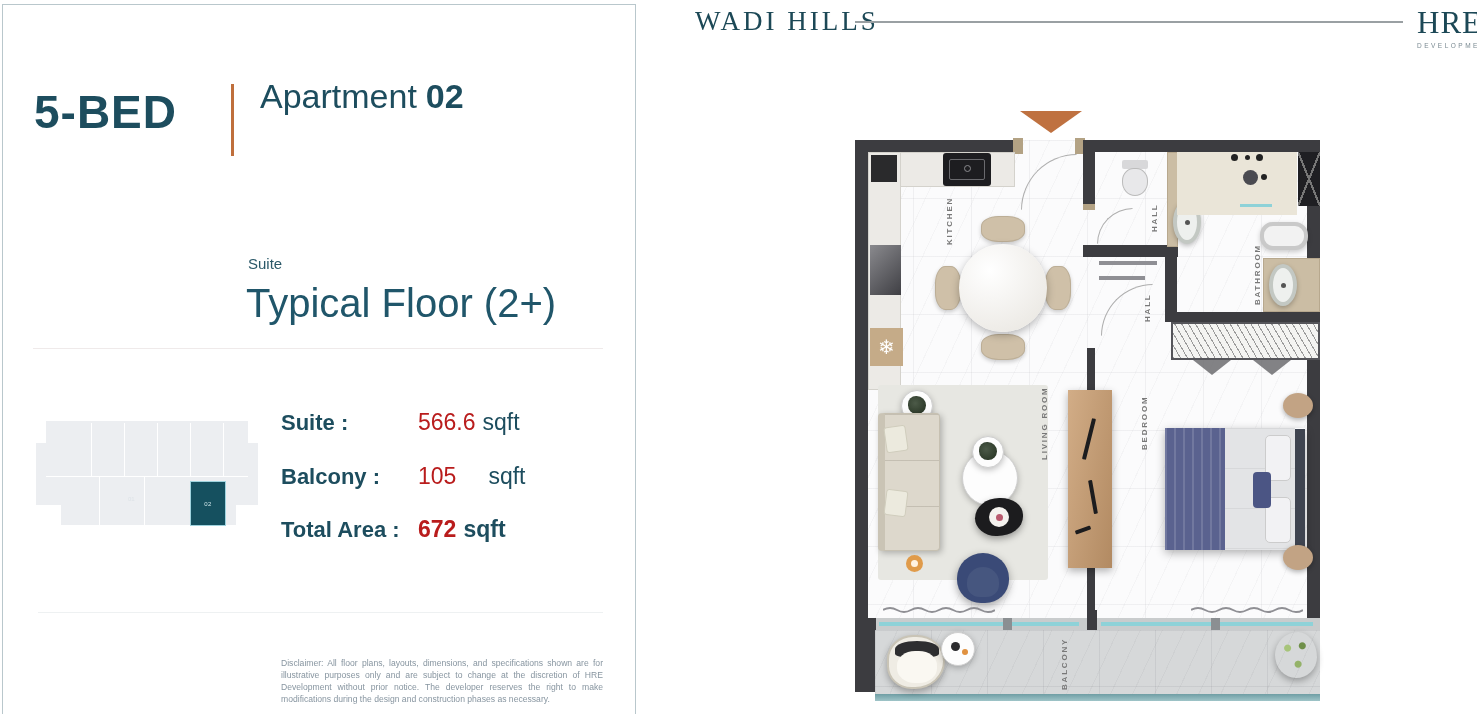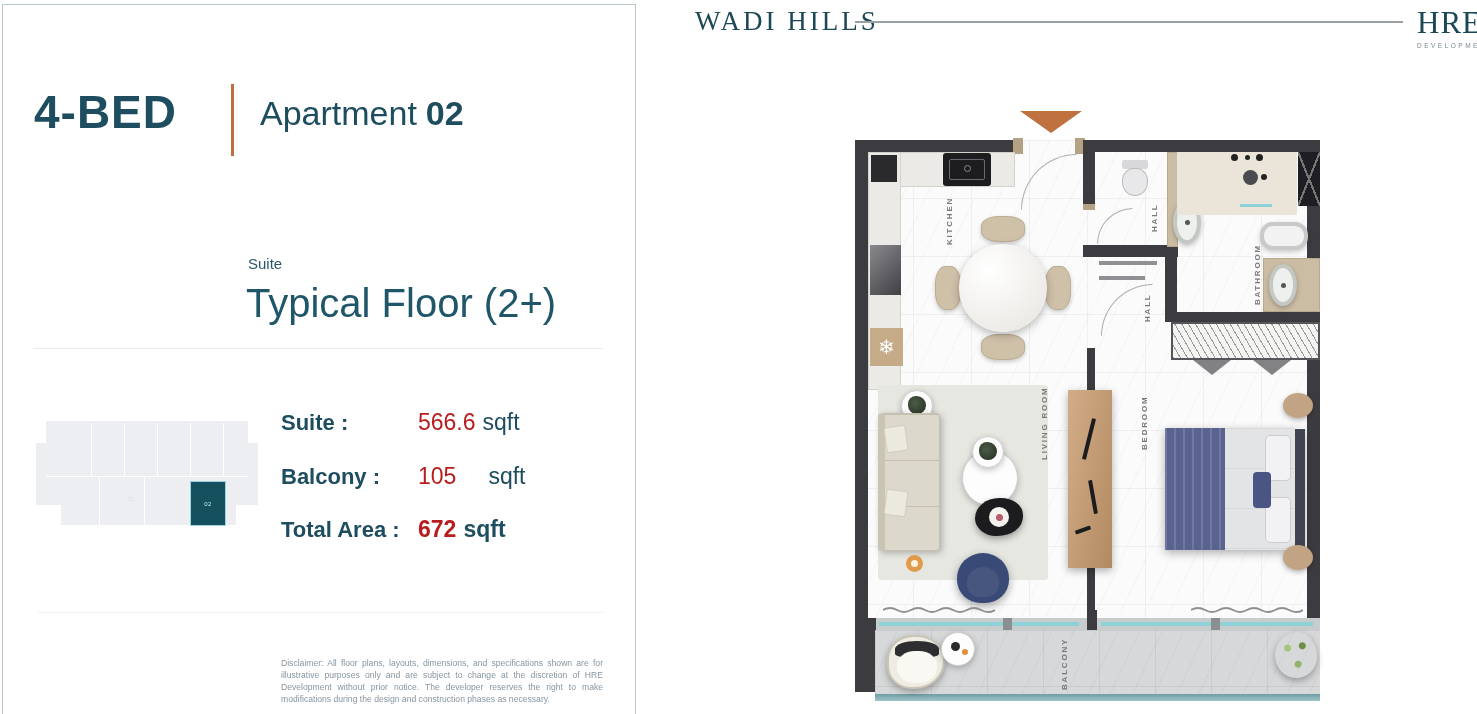--- a/index.html
+++ b/index.html
@@ -156,7 +156,7 @@
 <div class="page">
 
   <div class="panel">
-    <div class="bed-type">4-BED</div>
+    <div class="bed-type">5-BED</div>
     <div class="orange-divider"></div>
     <div class="apartment">
       <span>Apartment</span><span class="num">02</span>

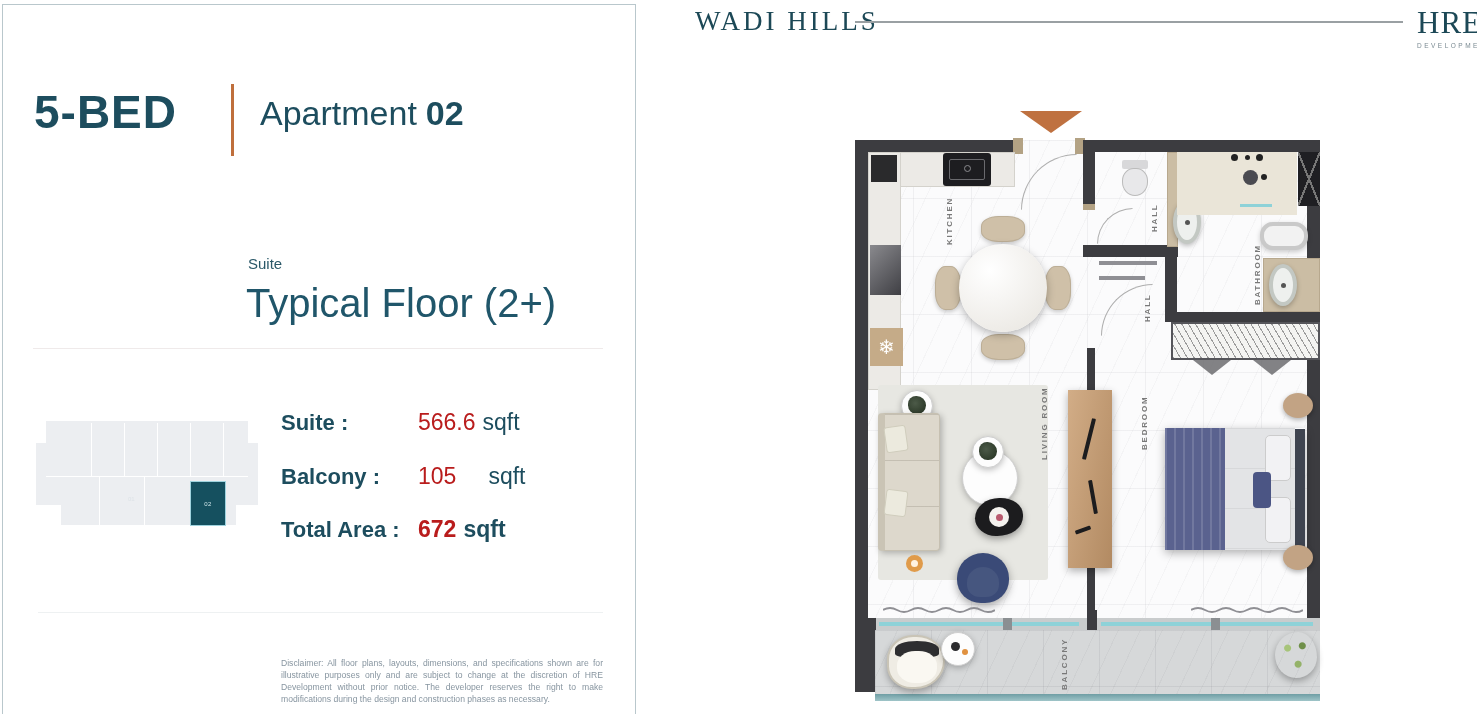--- a/index.html
+++ b/index.html
@@ -11,7 +11,7 @@
   .bed-type{position:absolute;left:31px;top:80px;font-size:46px;font-weight:700;
             letter-spacing:1px;color:#1d4d5e;}
   .orange-divider{position:absolute;left:228px;top:79px;width:3px;height:72px;background:#bf6f3c;}
-  .apartment{position:absolute;left:257px;top:89px;font-size:34px;color:#1d4d5e;}
+  .apartment{position:absolute;left:257px;top:72px;font-size:34px;color:#1d4d5e;}
   .apartment .num{font-weight:700;margin-left:9px;}
   .level-label{position:absolute;left:245px;top:250px;font-size:15px;color:#2a5868;}
   .level-value{position:absolute;left:243px;top:276px;font-size:40px;color:#20566a;}

